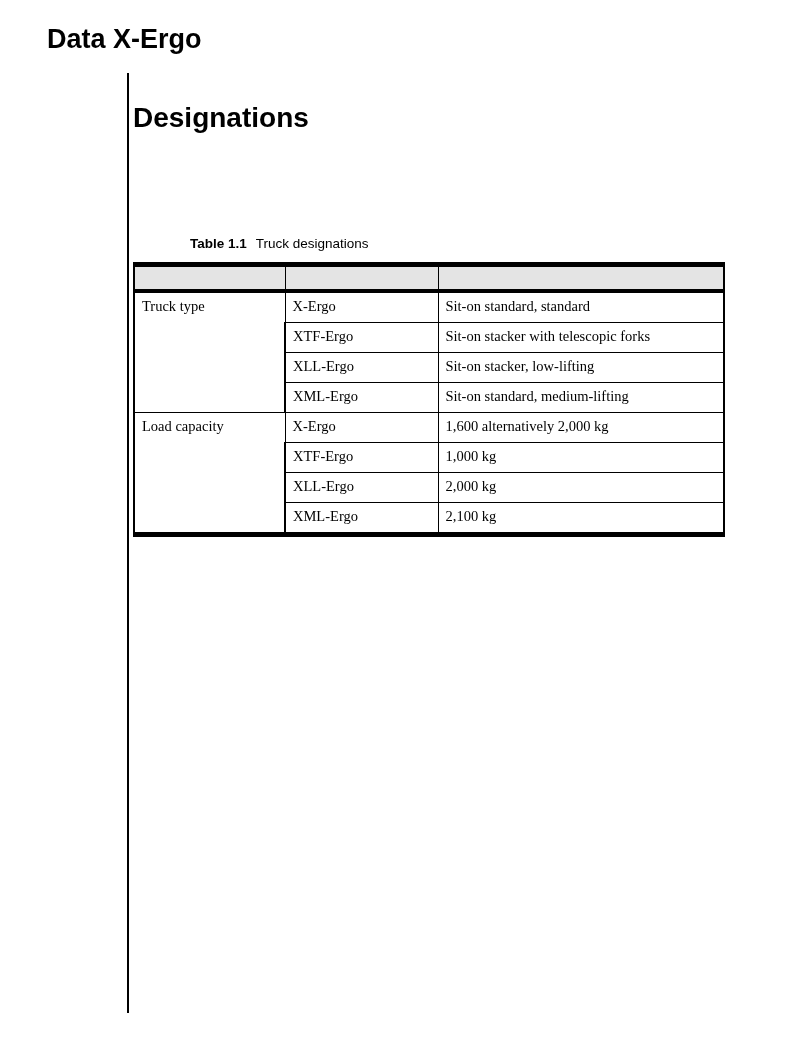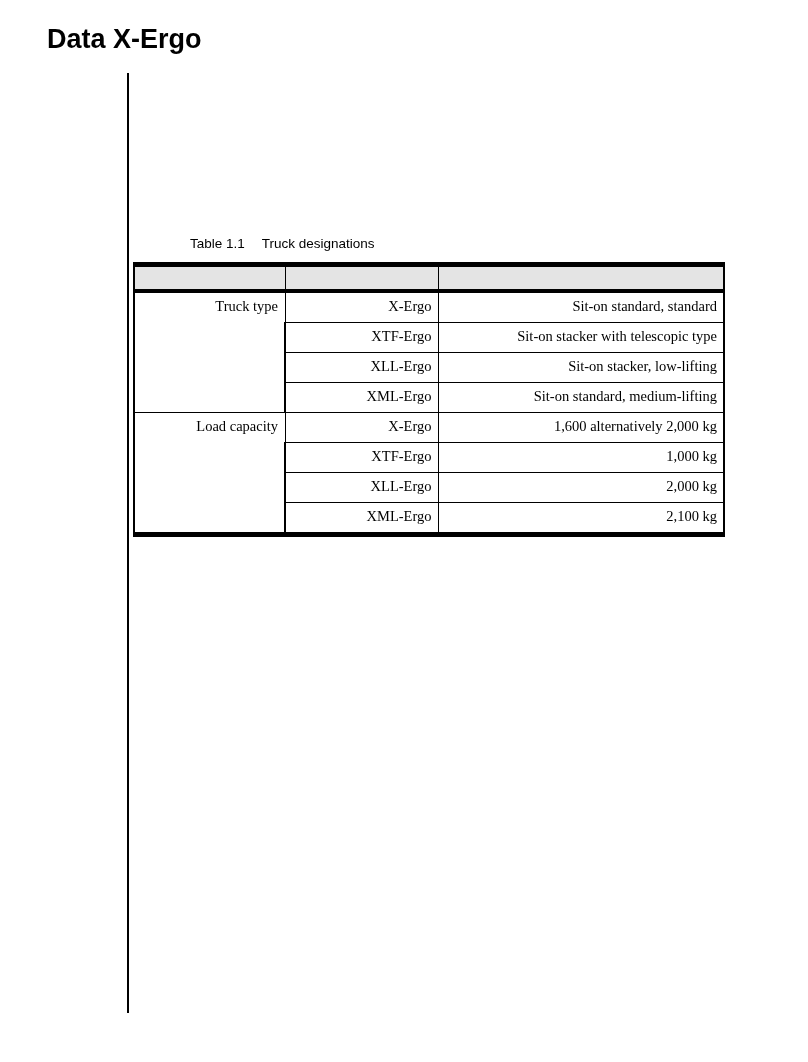--- a/index.html
+++ b/index.html
@@ -111,6 +111,7 @@
 
   <div class="margin-rule"></div>
 
+  <h2 class="section-heading">Designations</h2>
 
 
   <div class="table-caption">

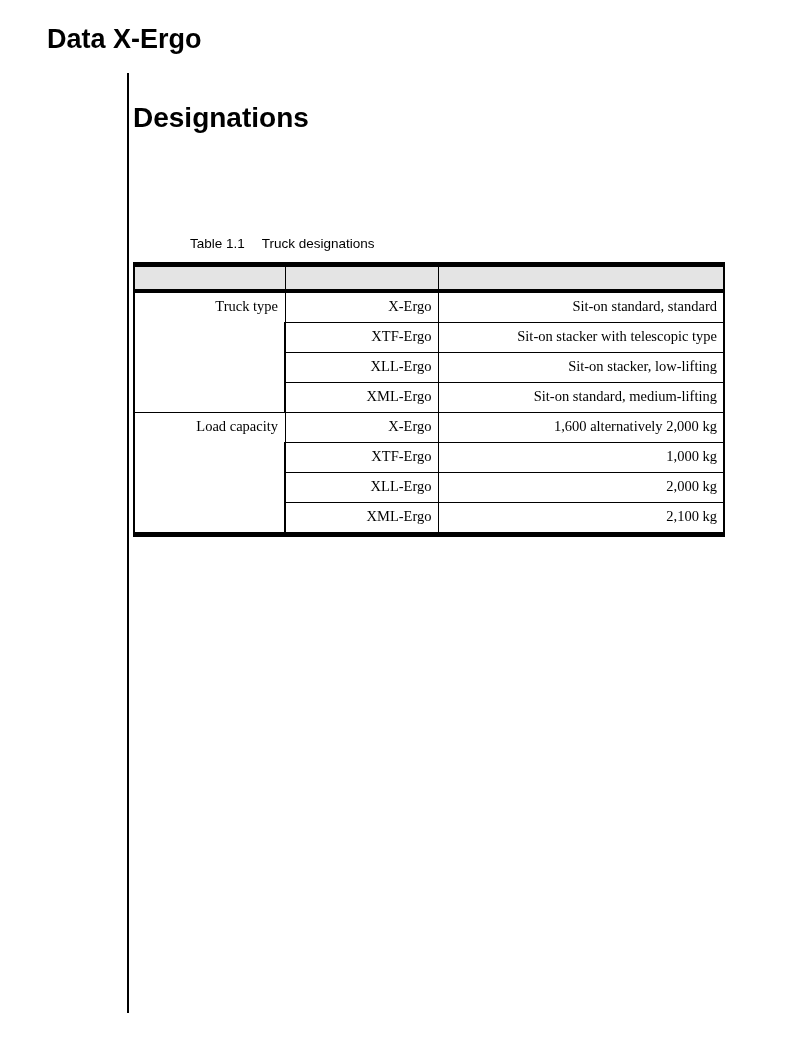--- a/index.html
+++ b/index.html
@@ -61,8 +61,8 @@
     white-space: nowrap;
   }
   .caption-label {
-    font-weight: normal;
-    margin-right: 17px;
+    font-weight: bold;
+    margin-right: 9px;
   }
   .tbl {
     position: absolute;

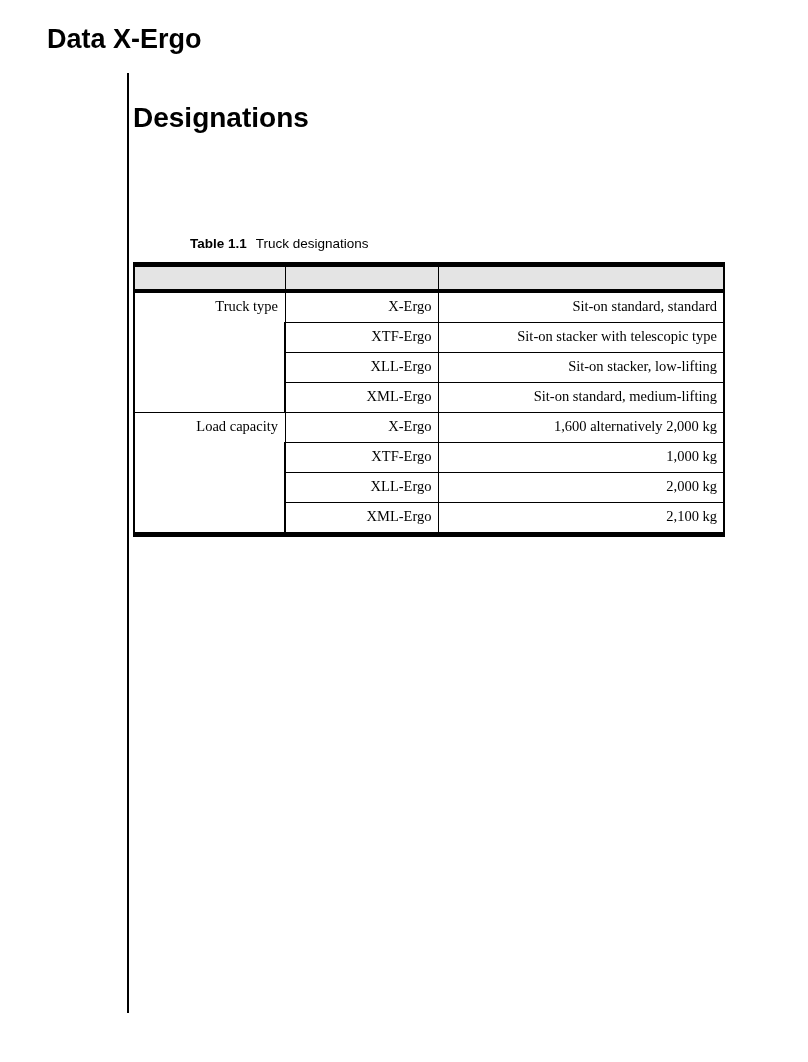--- a/index.html
+++ b/index.html
@@ -94,7 +94,6 @@
     vertical-align: top;
     padding: 4px 6px 7px 7px;
     overflow: hidden;
-    text-align: right;
   }
   .tbl td:first-child { border-left: 2px solid #000; }
   .tbl td:last-child  { border-right: 2px solid #000; }

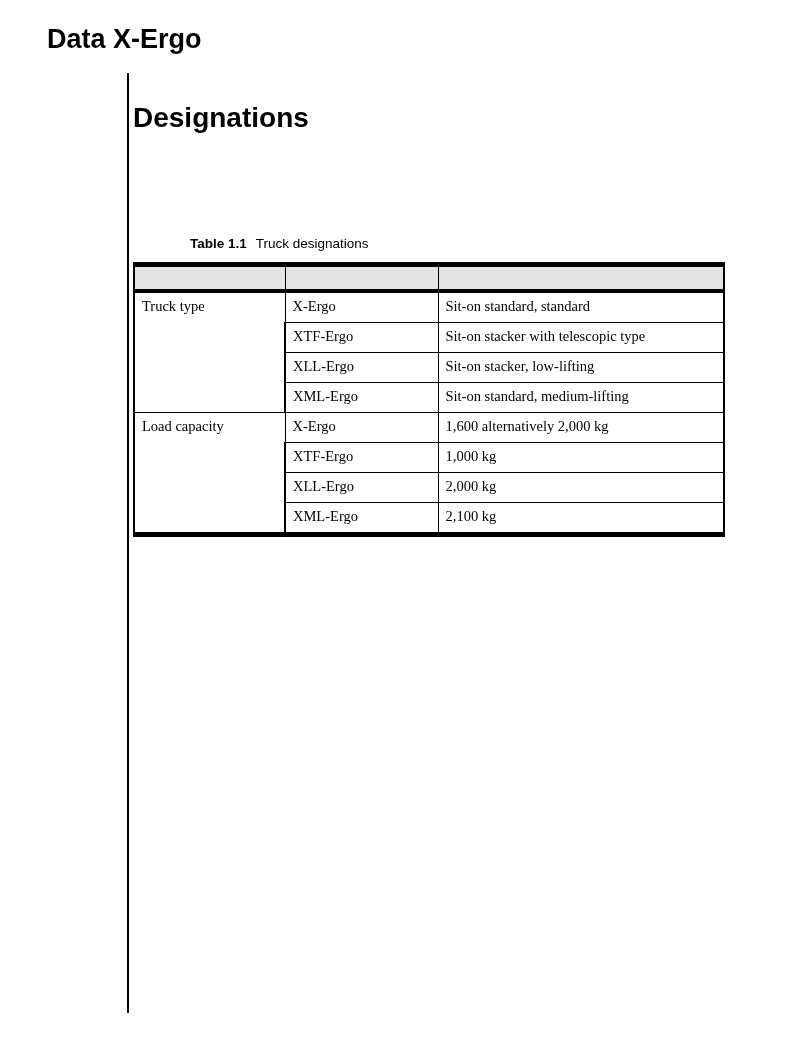--- a/index.html
+++ b/index.html
@@ -138,7 +138,7 @@
       </tr>
       <tr>
         <td>XTF-Ergo</td>
-        <td>Sit-on stacker with telescopic type</td>
+        <td>Sit-on stacker with telescopic forks</td>
       </tr>
       <tr>
         <td>XLL-Ergo</td>

